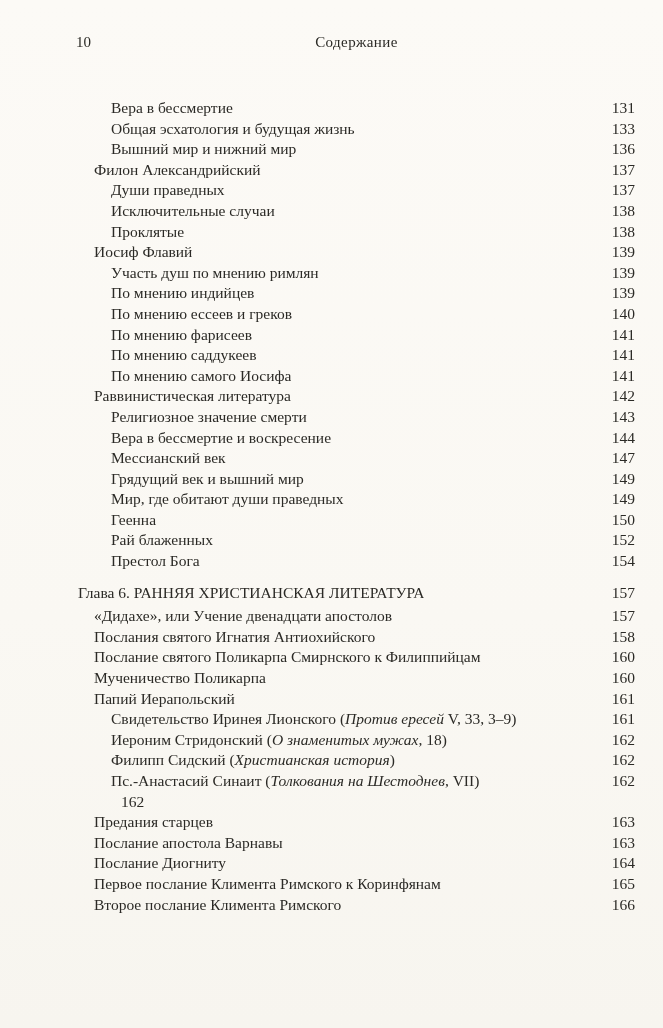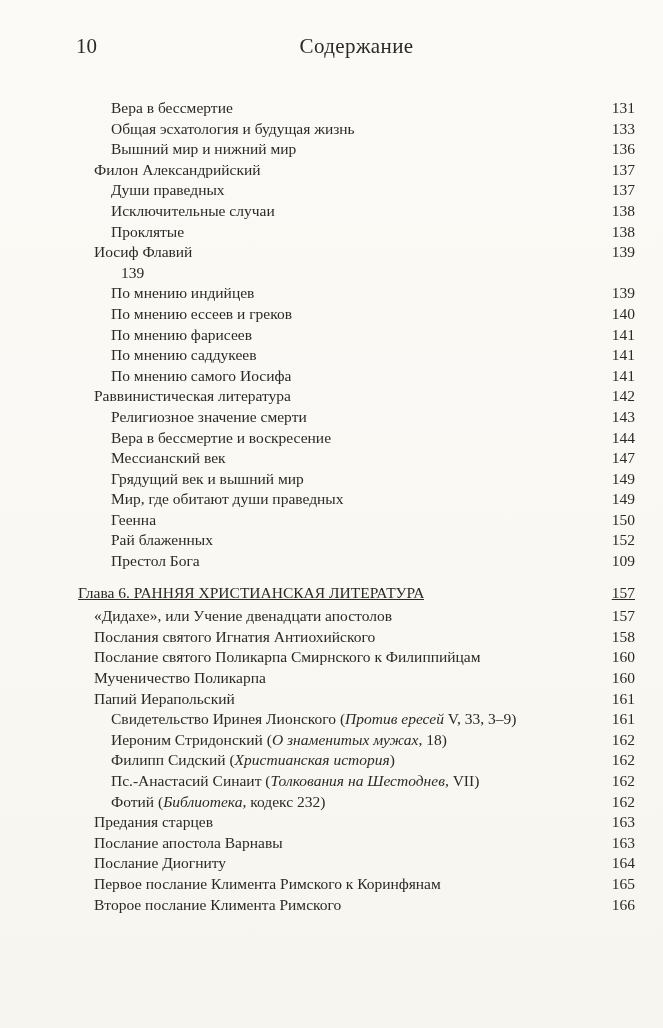--- a/index.html
+++ b/index.html
@@ -14,7 +14,7 @@
     color:#2b2a26;
     overflow:hidden;
   }
-  .page-header{position:relative;height:22px;font-size:21px;}
+  .page-header{position:relative;height:22px;font-size:15px;}
   .page-number{position:absolute;left:-2px;top:0;}
   .header-title{text-align:center;letter-spacing:0.4px;}
   .toc{margin-top:42px;}

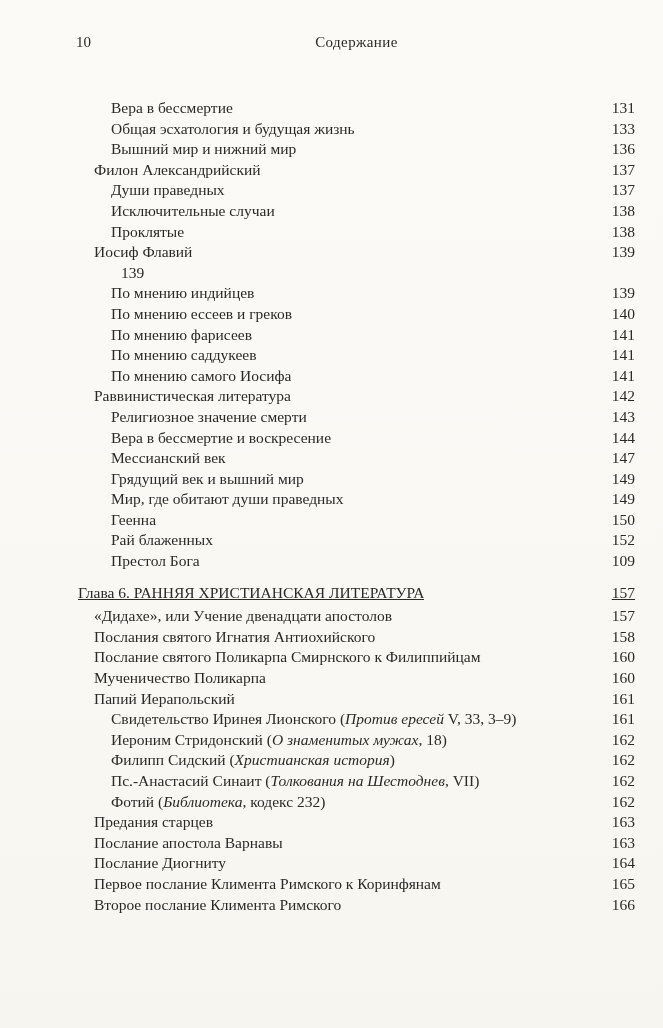--- a/index.html
+++ b/index.html
@@ -71,6 +71,7 @@
         <span class="toc-page">139</span>
       </div>
       <div class="toc-row indent-2">
+        <span class="toc-title">Участь душ по мнению римлян</span>
         <span class="toc-page">139</span>
       </div>
       <div class="toc-row indent-2">

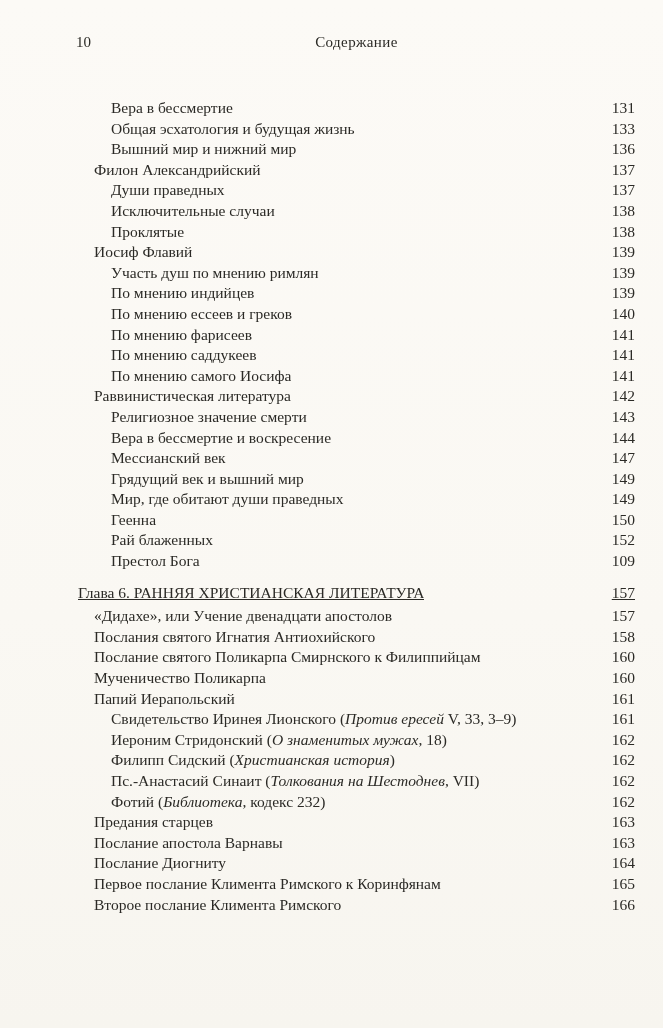--- a/index.html
+++ b/index.html
@@ -128,7 +128,7 @@
       </div>
       <div class="toc-row indent-2">
         <span class="toc-title">Престол Бога</span>
-        <span class="toc-page">109</span>
+        <span class="toc-page">154</span>
       </div>
       <div class="toc-row indent-0 chapter">
         <span class="toc-title">Глава 6. РАННЯЯ ХРИСТИАНСКАЯ ЛИТЕРАТУРА</span>

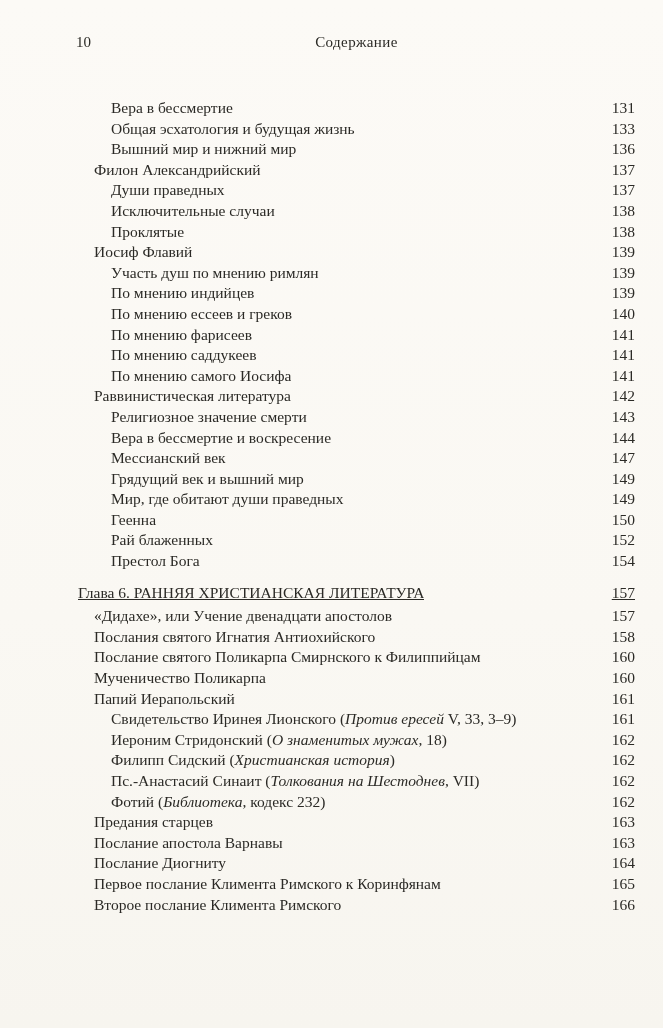--- a/index.html
+++ b/index.html
@@ -24,7 +24,7 @@
   }
   .toc-row.indent-1{padding-left:16px;}
   .toc-row.indent-2{padding-left:33px;}
-  .toc-row.chapter{margin-top:11px;margin-bottom:3px;text-decoration:underline;}
+  .toc-row.chapter{margin-top:11px;margin-bottom:3px;}
   .toc-title{overflow:hidden;}
   .toc-title i{}
   .toc-page{margin-left:10px;}

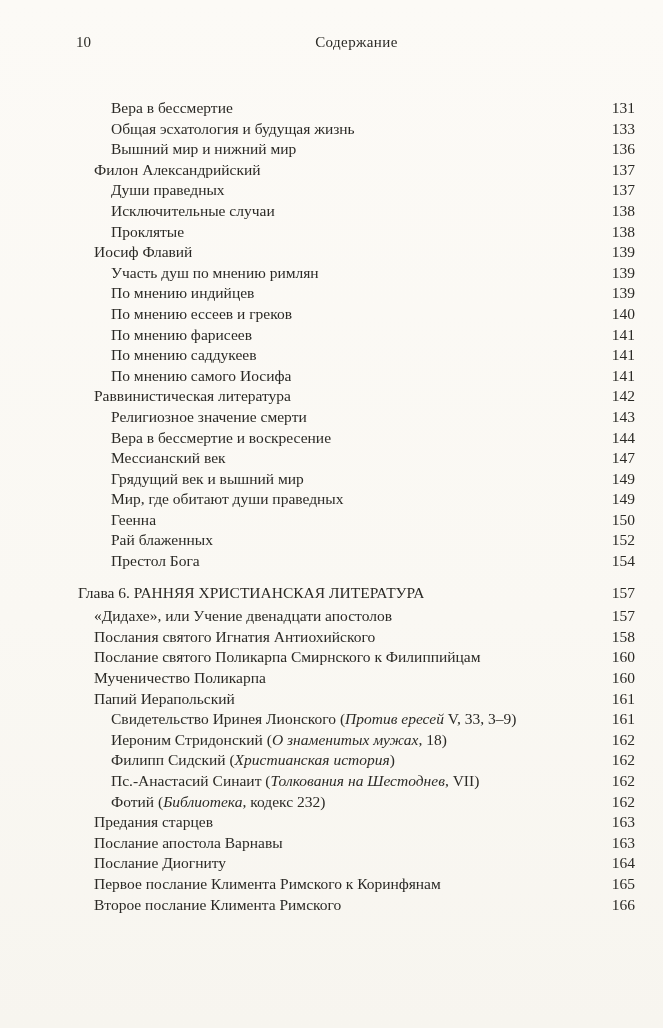--- a/index.html
+++ b/index.html
@@ -171,7 +171,6 @@
         <span class="toc-page">162</span>
       </div>
       <div class="toc-row indent-2">
-        <span class="toc-title"><span>Фотий (</span><i>Библиотека</i><span>, кодекс 232)</span></span>
         <span class="toc-page">162</span>
       </div>
       <div class="toc-row indent-1">

